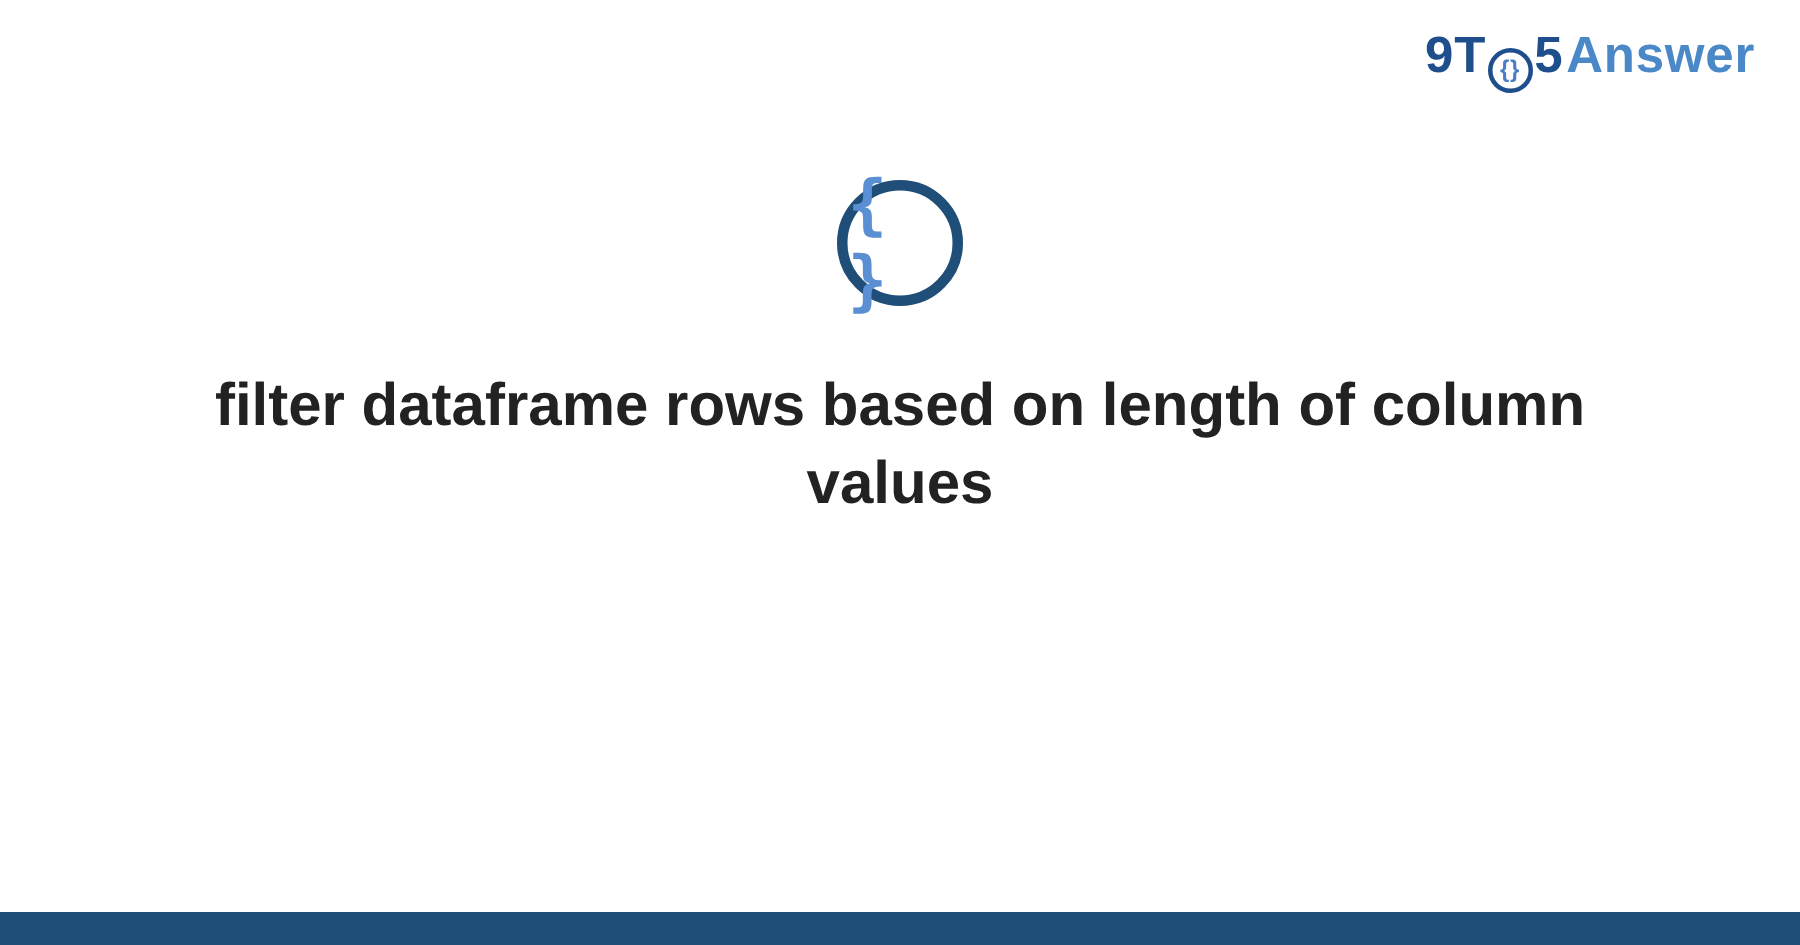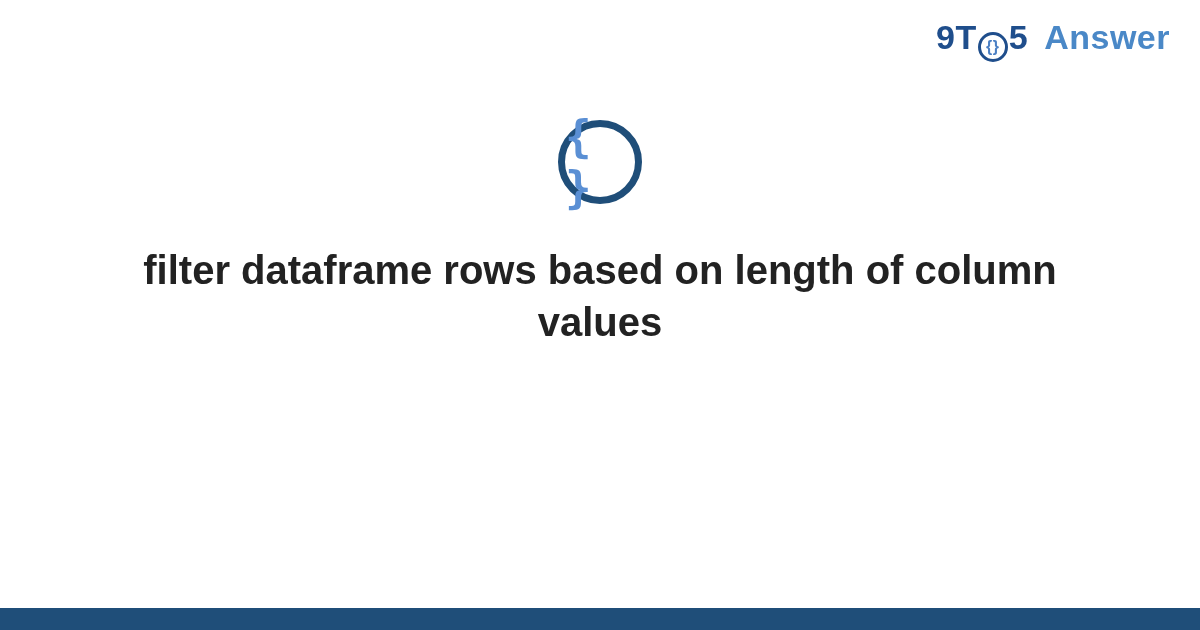--- a/index.html
+++ b/index.html
@@ -38,7 +38,7 @@
       top: 3px;
     }
     .logo-5 { color: #1f4e8c; }
-    .logo-answer { color: #4a88c7; font-weight: 600; margin-left: 16px; }
+    .logo-answer { color: #4a88c7; font-weight: 600; margin-left: 2px; }
     .center-stack {
       position: absolute;
       left: 0; right: 0;

